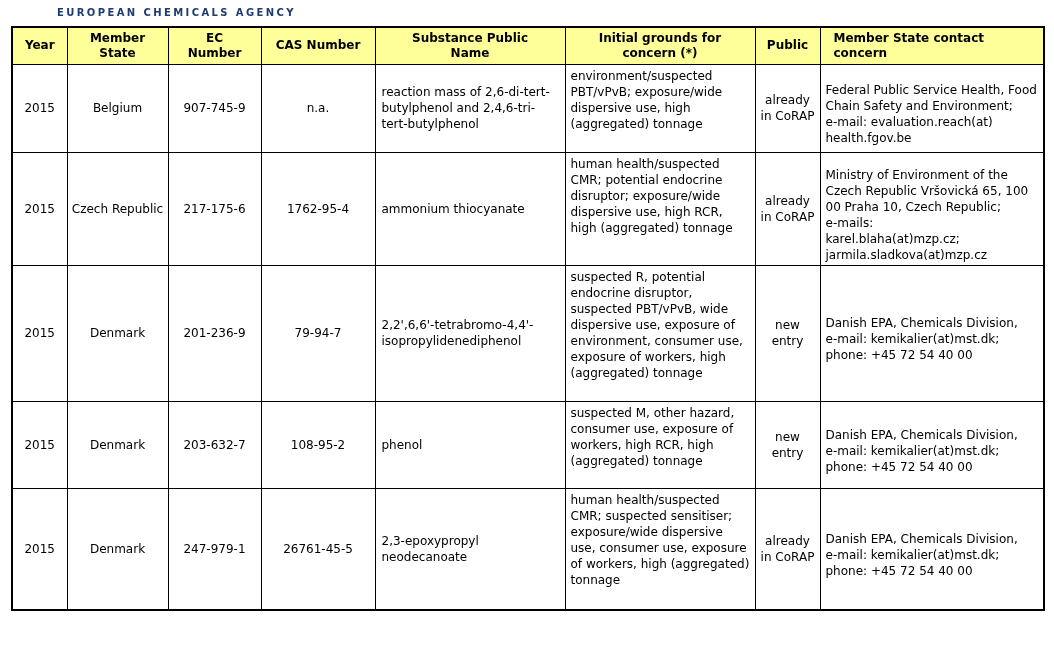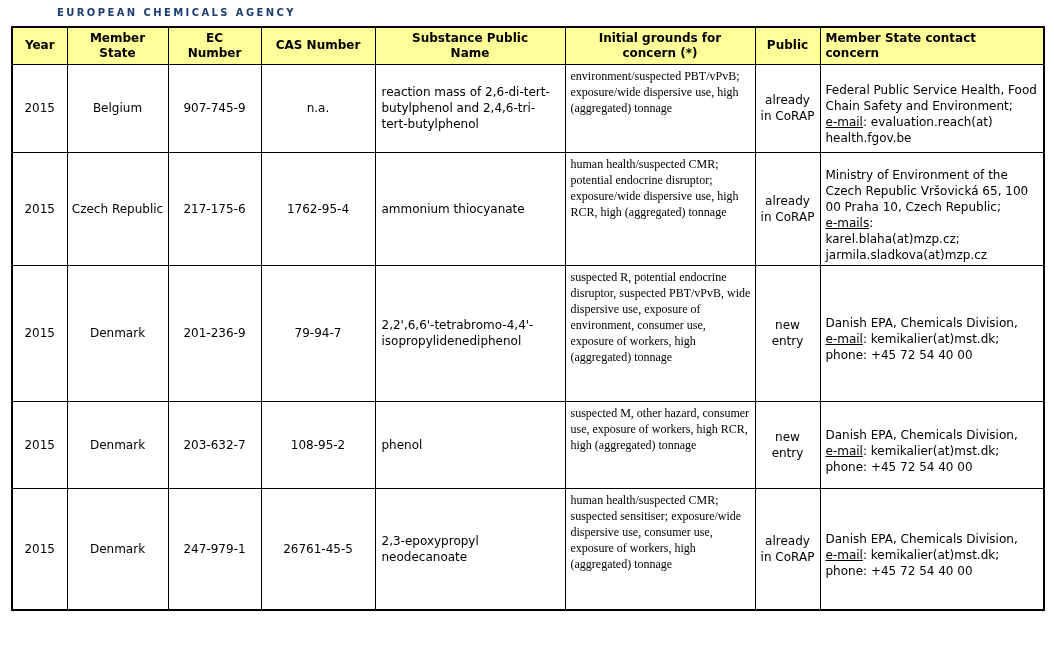--- a/index.html
+++ b/index.html
@@ -36,7 +36,7 @@
     text-align:center;vertical-align:middle;
     padding:2px 3px;font-size:12px;line-height:15px;
   }
-  th.h-left{text-align:left;padding-left:5px;}
+  th.h-left{text-align:left;padding-left:13px;}
   td{vertical-align:middle;padding:2px 4px;}
   td.c-center{text-align:center;}
   td.c-left{text-align:left;padding-left:6px;}

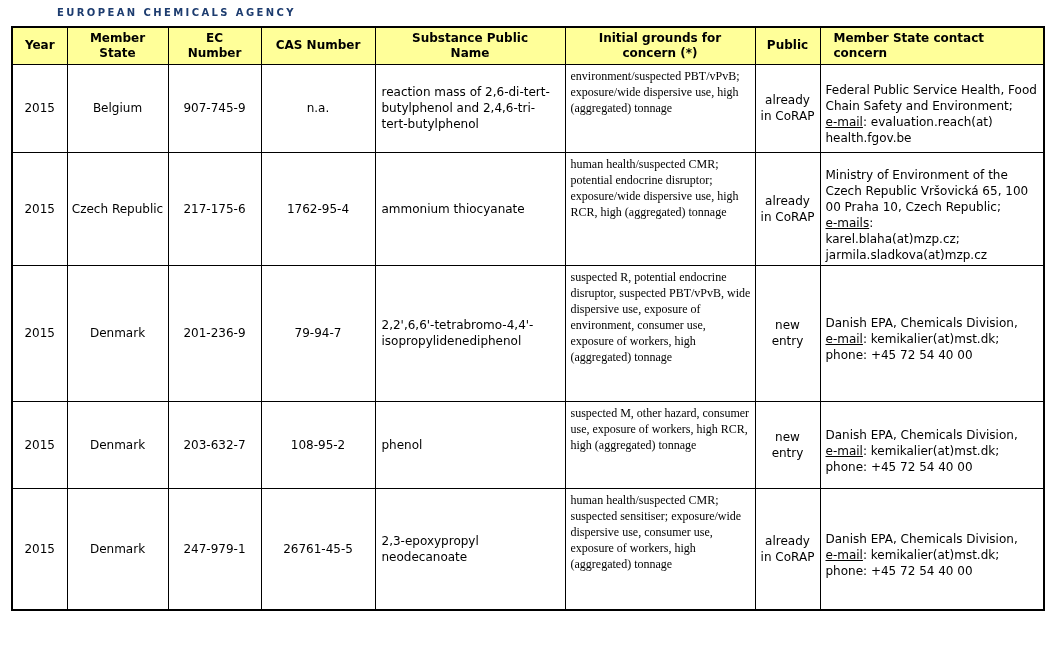--- a/index.html
+++ b/index.html
@@ -40,7 +40,7 @@
   td{vertical-align:middle;padding:2px 4px;}
   td.c-center{text-align:center;}
   td.c-left{text-align:left;padding-left:6px;}
-  td.c-grounds{vertical-align:top;text-align:left;padding:3px 4px 2px 5px;font-family:Liberation Serif, serif;}
+  td.c-grounds{vertical-align:top;text-align:left;padding:3px 4px 2px 5px;}
   td.c-contact{text-align:left;padding:14px 4px 2px 5px;}
   tr.hdr{height:37px;}
   tr.r0{height:88px;}

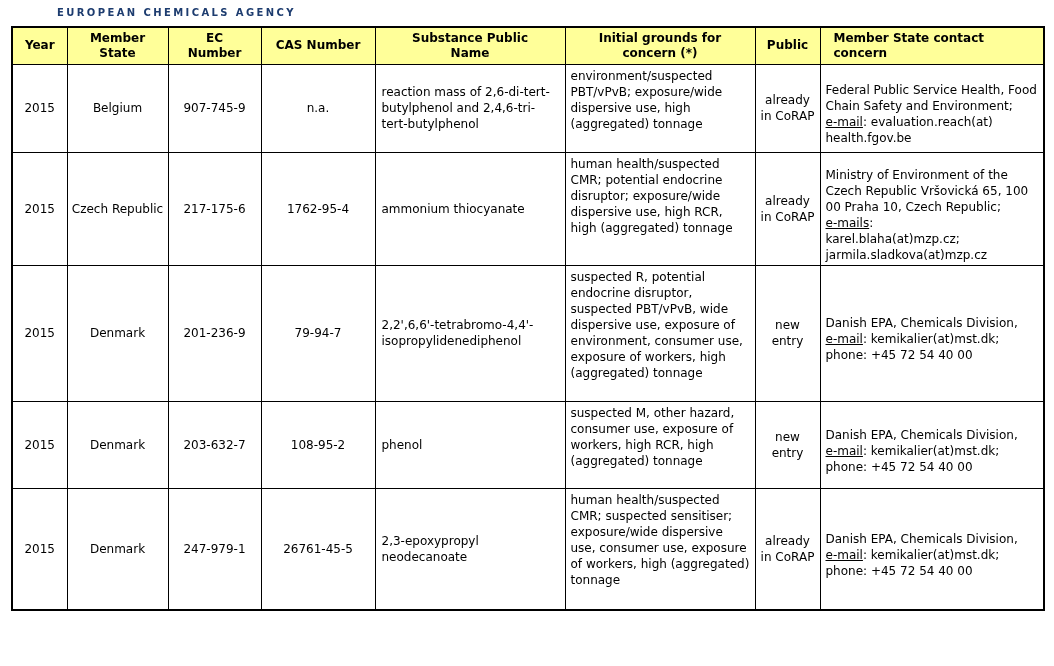--- a/index.html
+++ b/index.html
@@ -48,7 +48,7 @@
   tr.r2{height:136px;}
   tr.r3{height:87px;}
   tr.r4{height:122px;}
-  .u{text-decoration:underline;}
+  .u{}
 </style>
 </head>
 <body>

